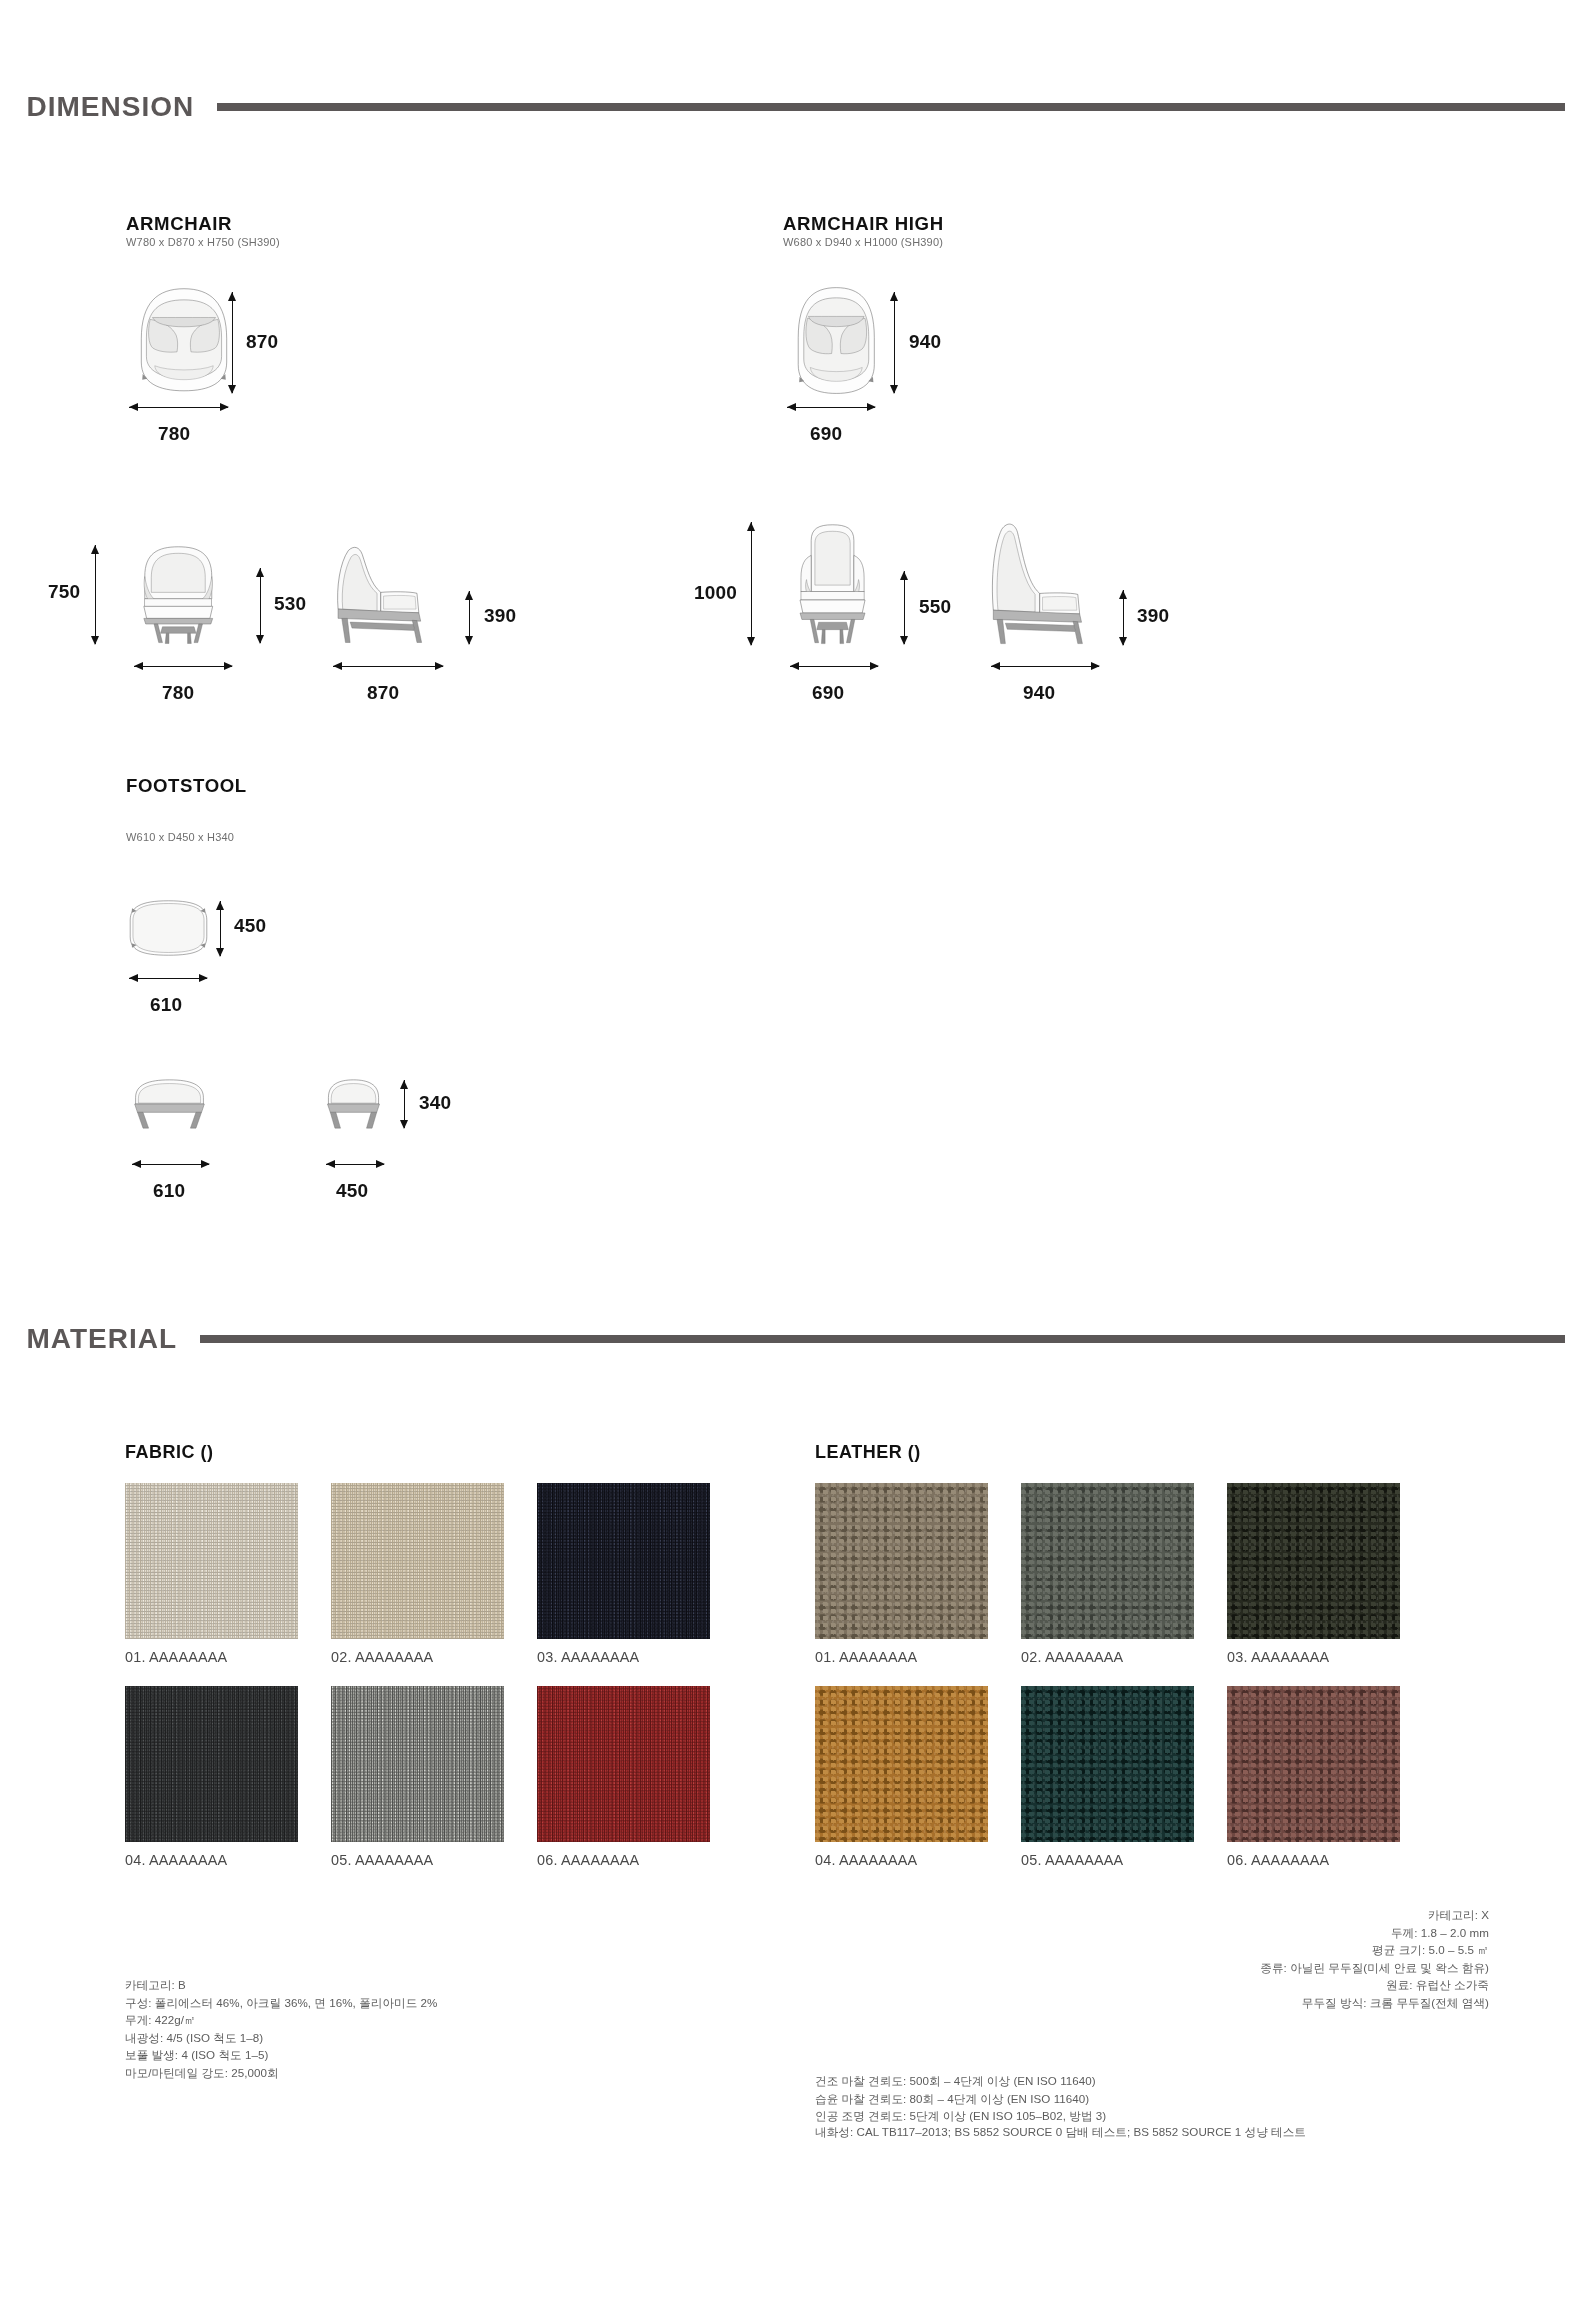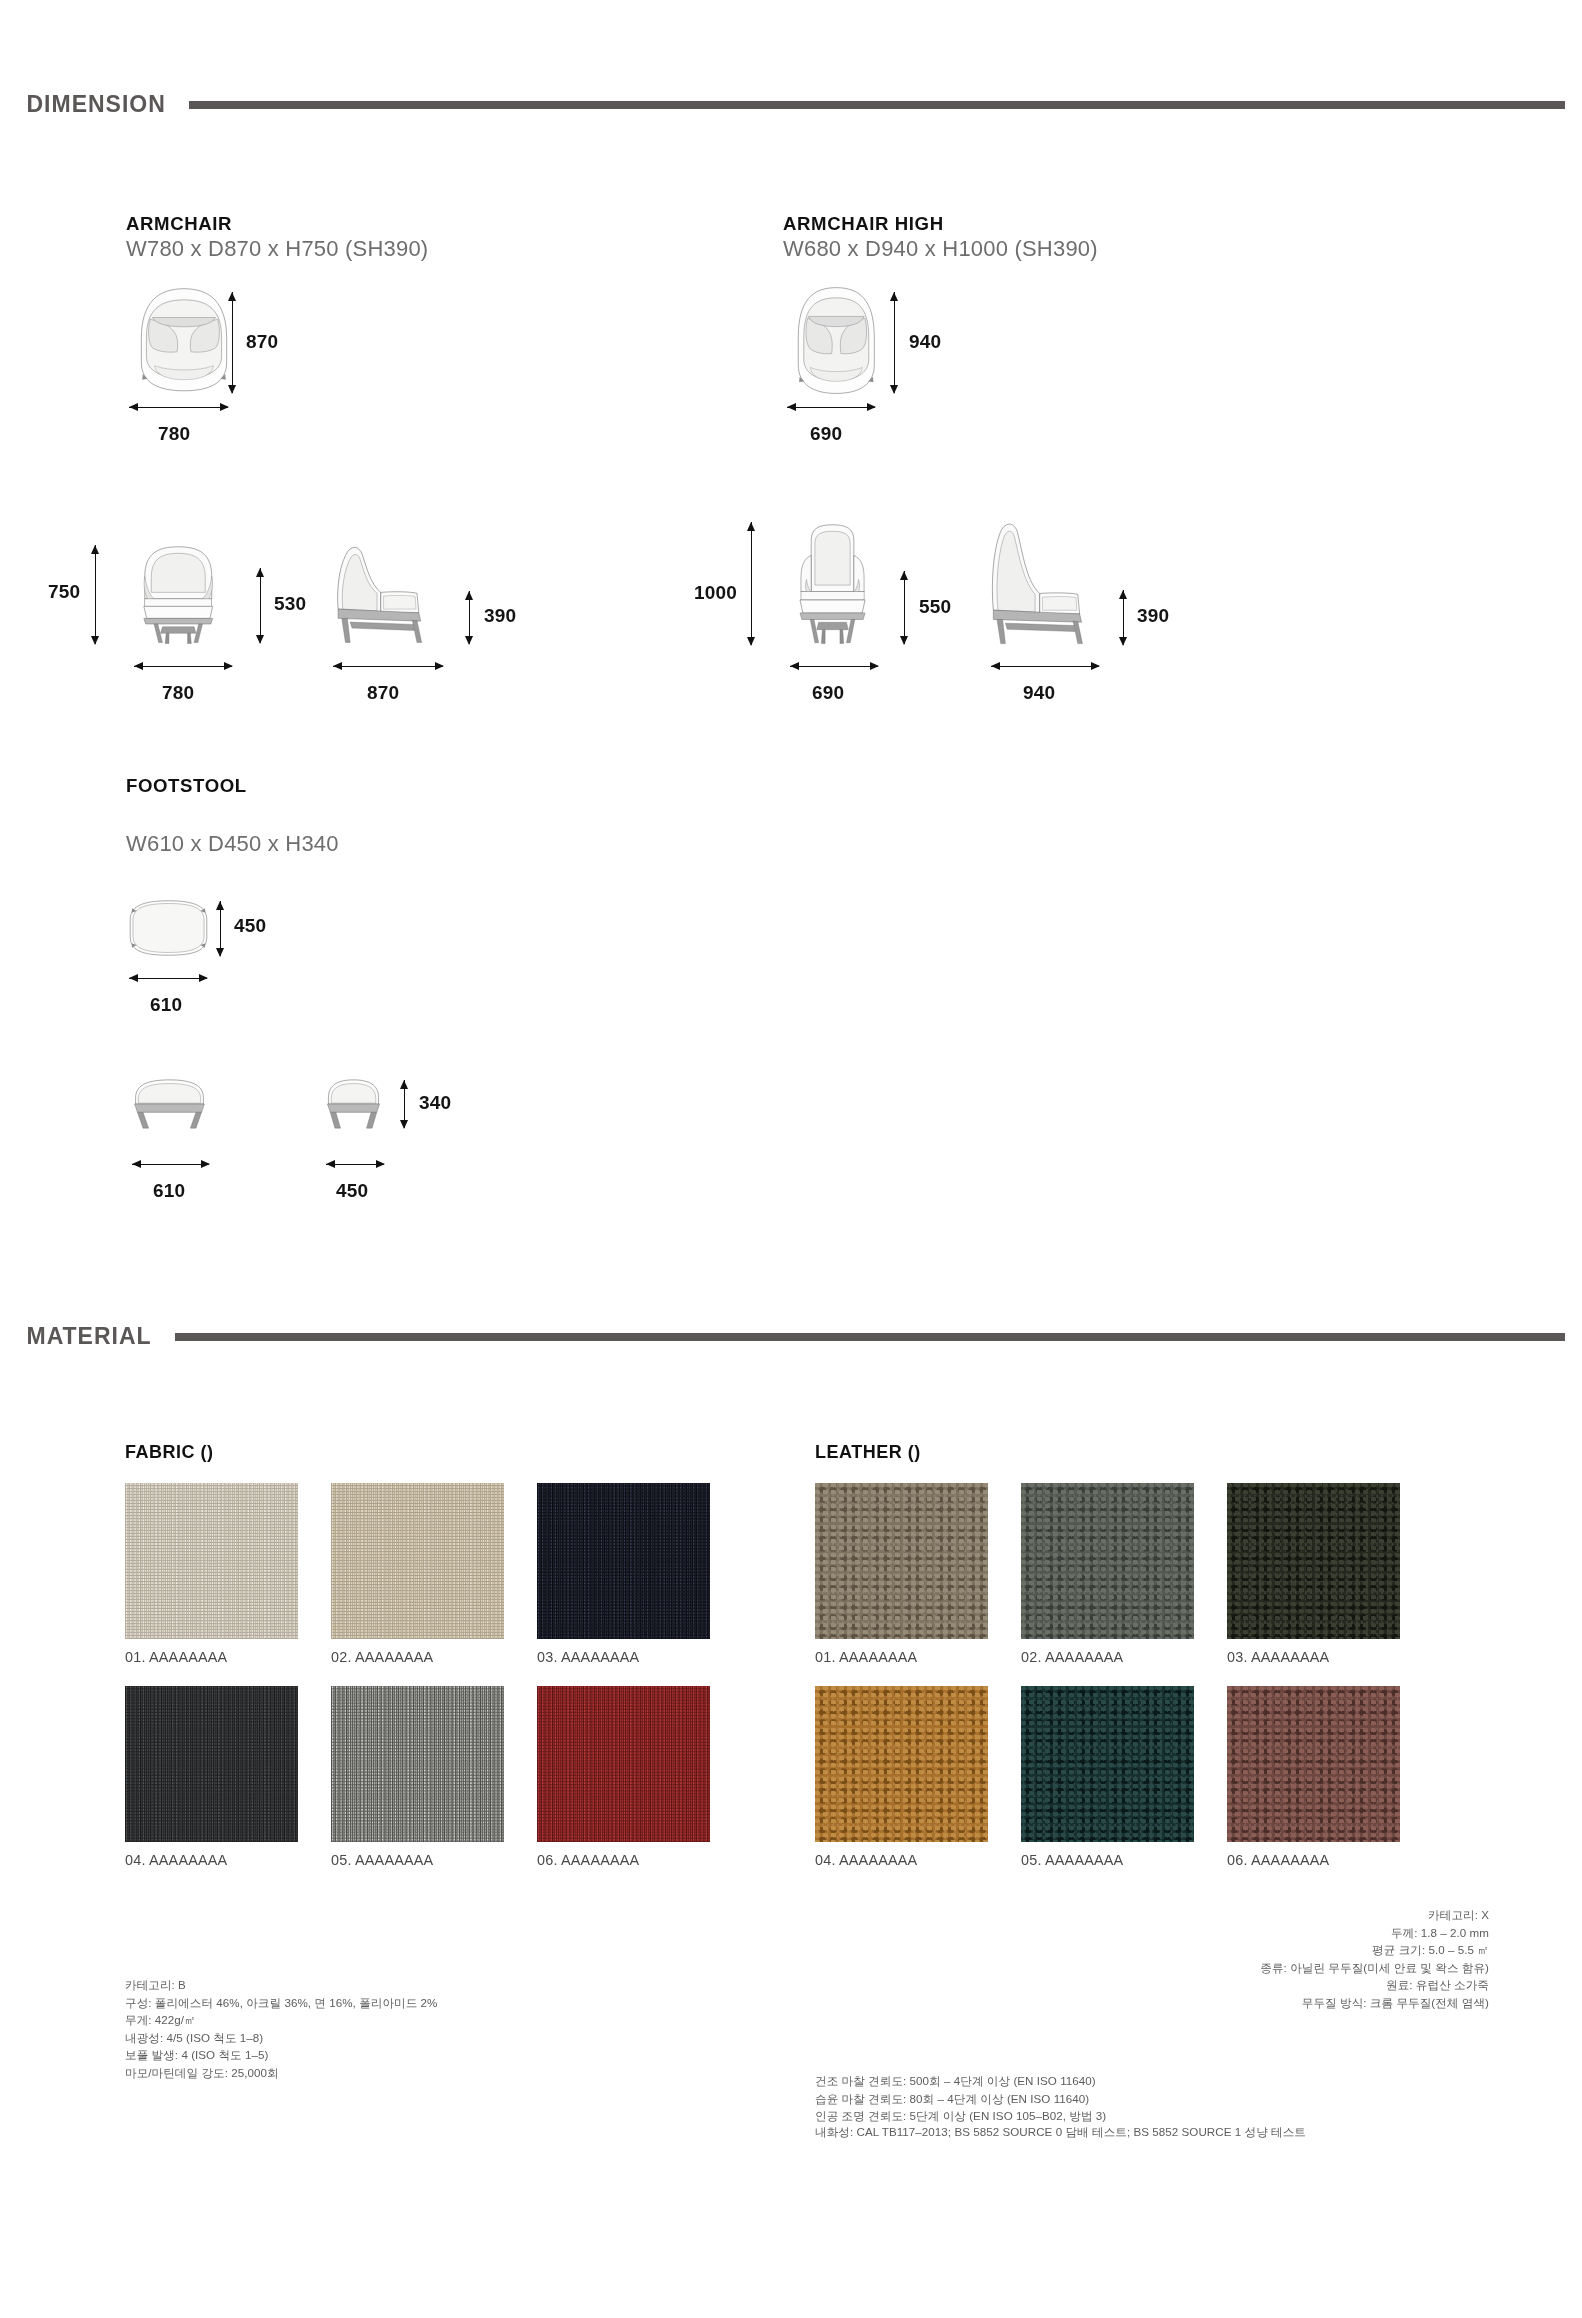--- a/index.html
+++ b/index.html
@@ -13,7 +13,7 @@
   
   .section-head{position:absolute;display:flex;align-items:center;width:1582px;}
   .section-head .title{
-    font-size:23px;font-weight:700;letter-spacing:1px;color:#5b5757;
+    font-size:28px;font-weight:700;letter-spacing:1px;color:#5b5757;
     margin-left:26.5px;white-space:nowrap;
   }
   .section-head .rule{

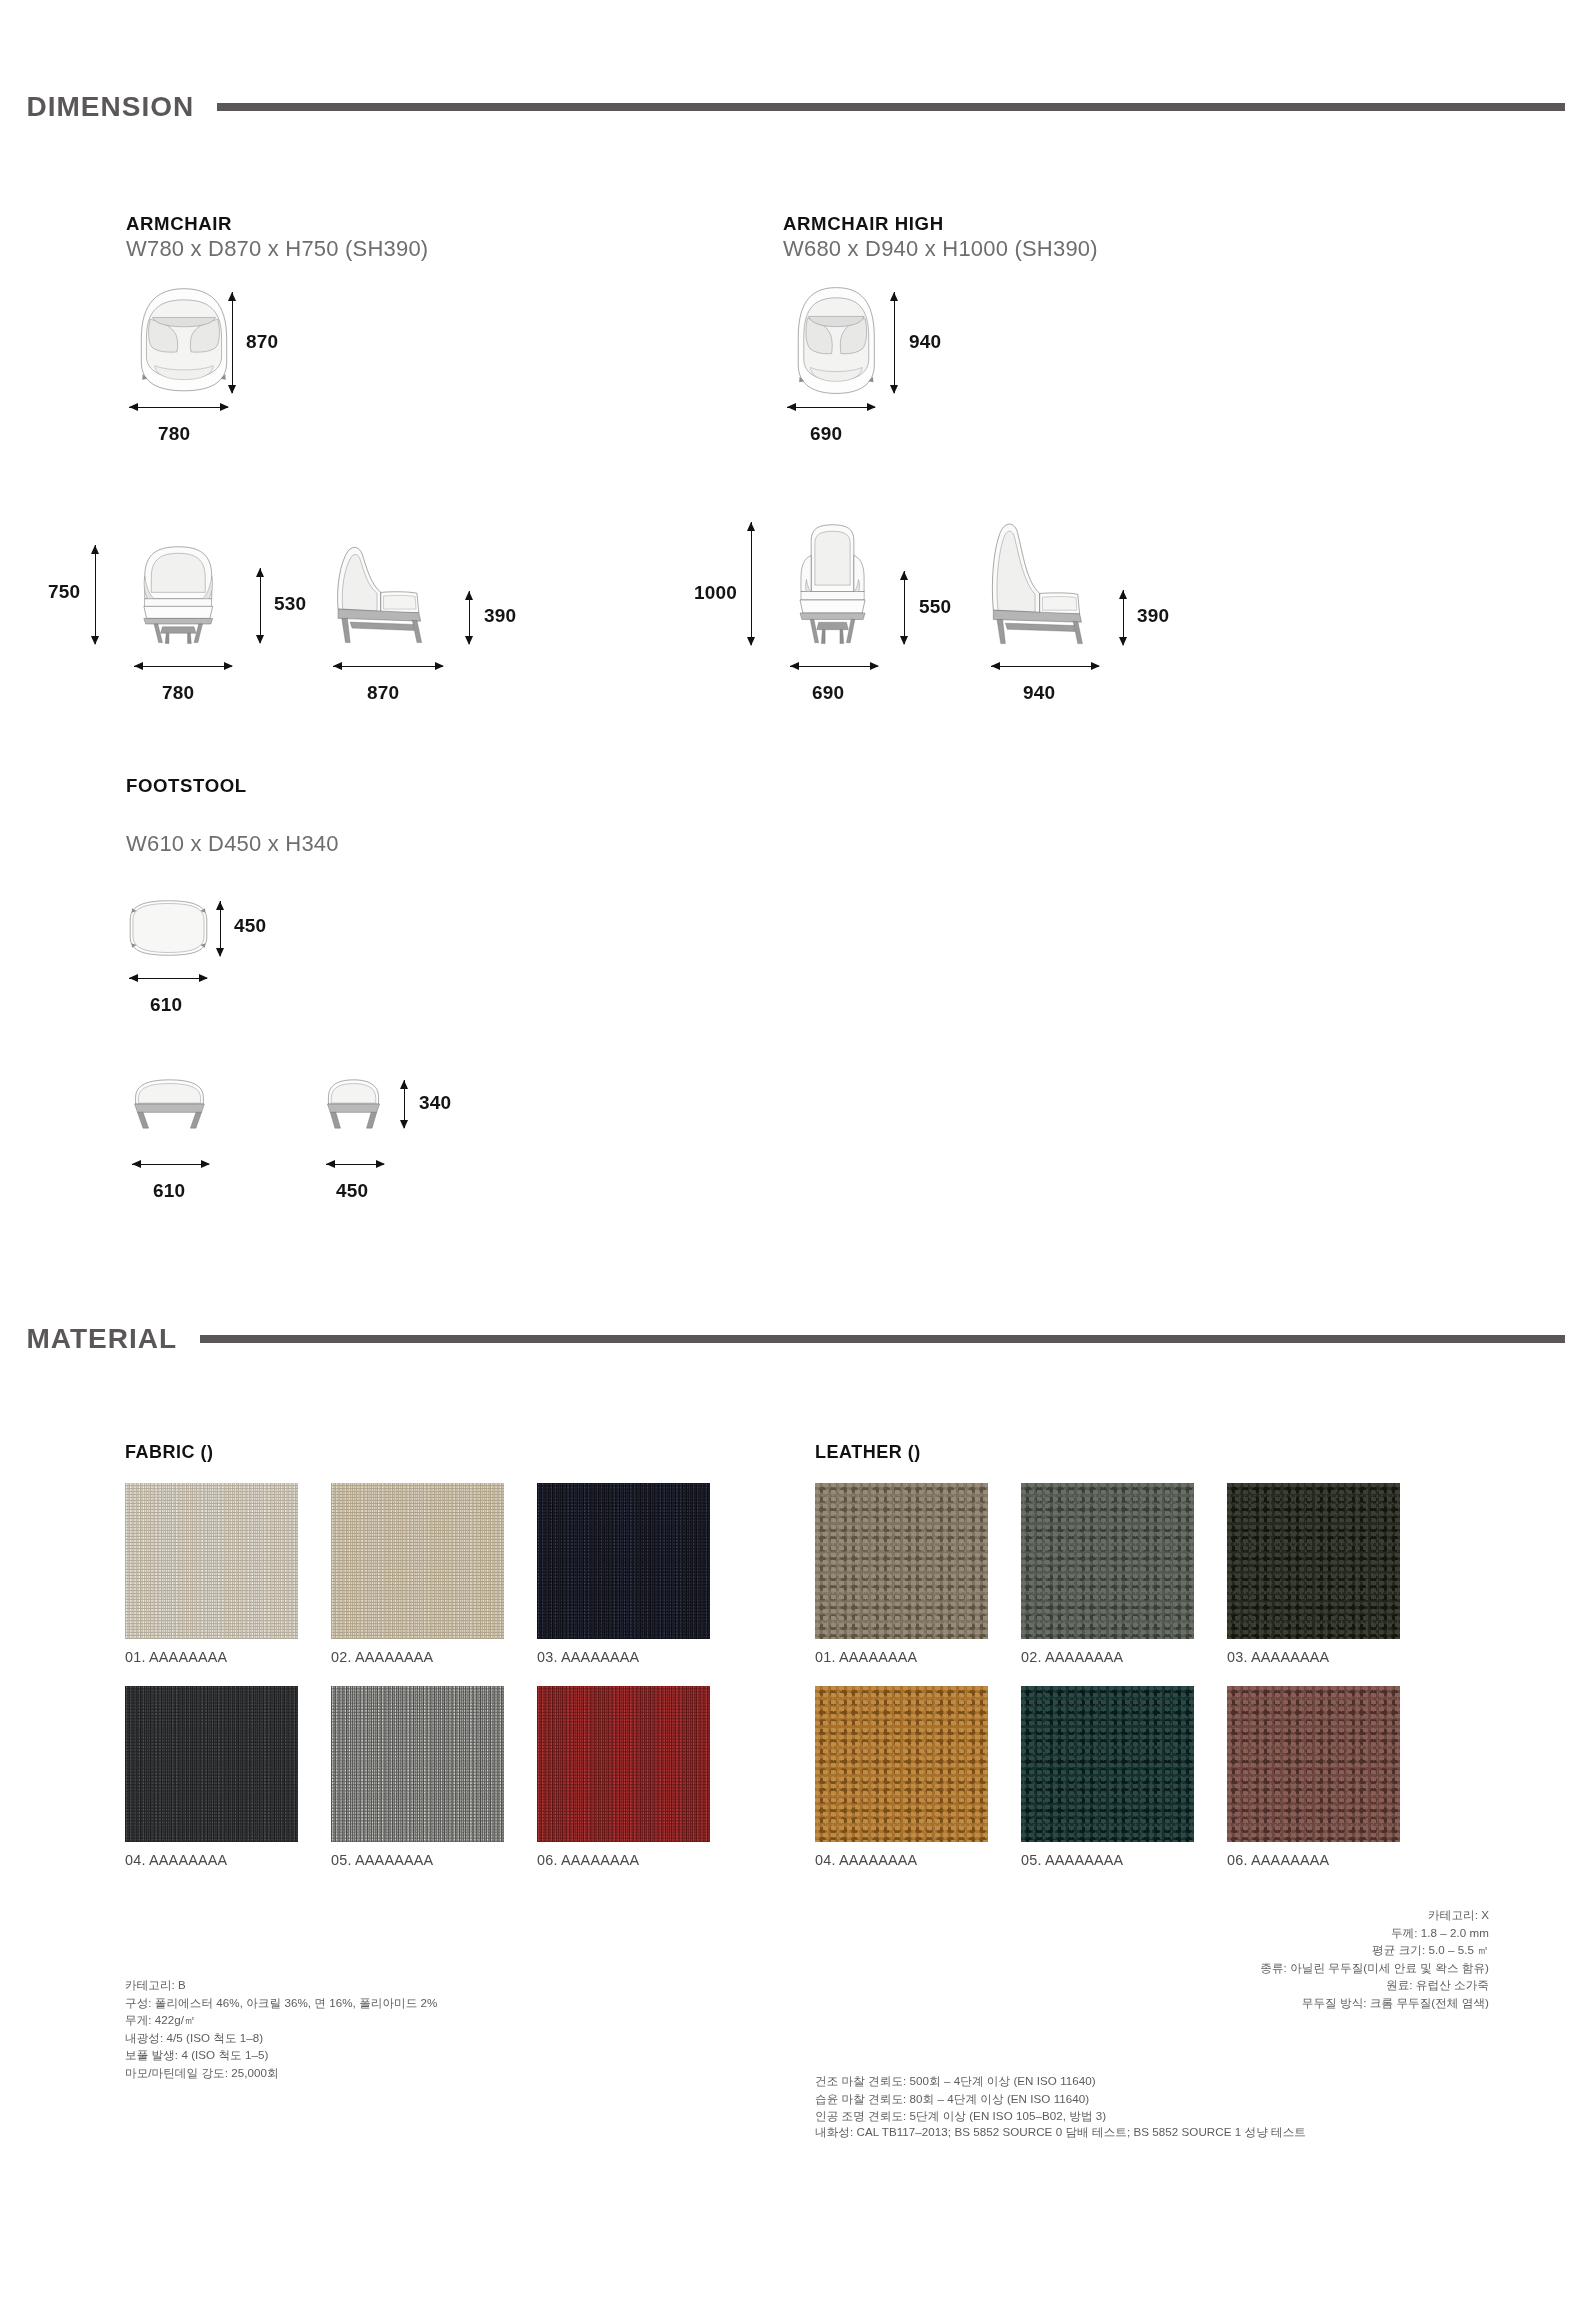--- a/index.html
+++ b/index.html
@@ -22,7 +22,7 @@
 
   
   .prod-title{position:absolute;font-size:18.6px;font-weight:700;letter-spacing:0.6px;color:#111;white-space:nowrap}
-  .prod-sub{position:absolute;font-size:22px;font-weight:400;color:#6e6e6e;letter-spacing:0.2px;white-space:nowrap}
+  .prod-sub{position:absolute;font-size:11px;font-weight:400;color:#6e6e6e;letter-spacing:0.2px;white-space:nowrap}
 
   
   .draw{position:absolute}

